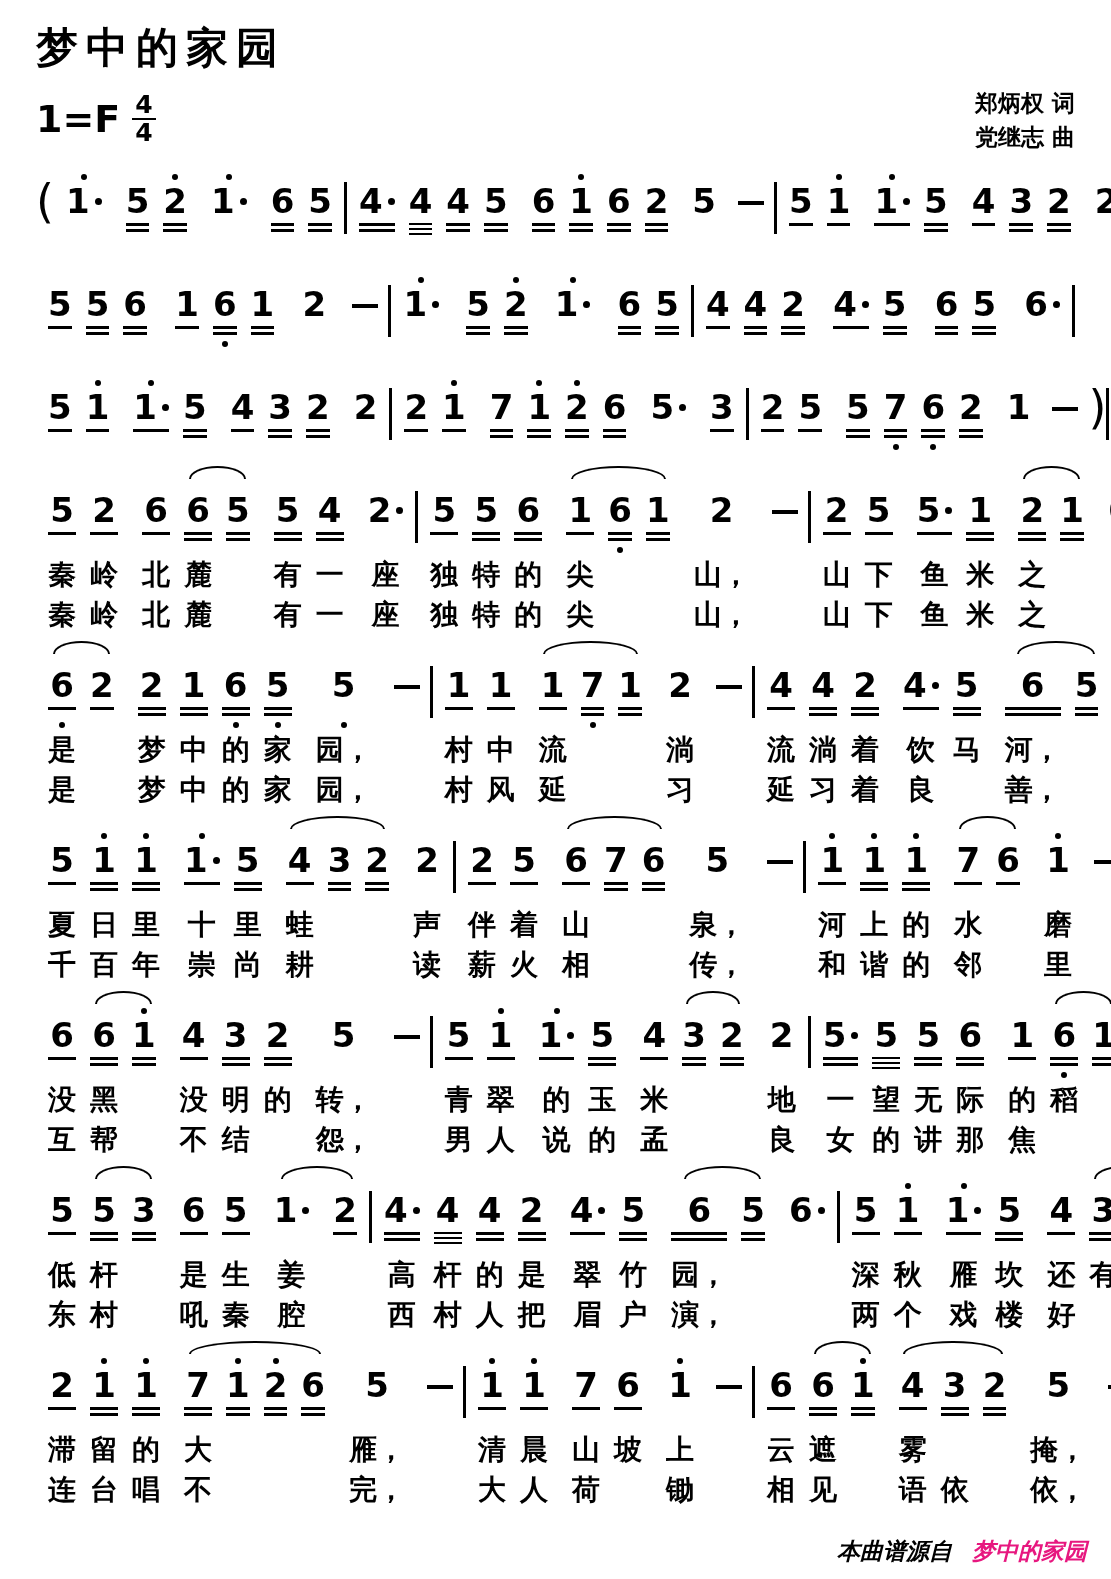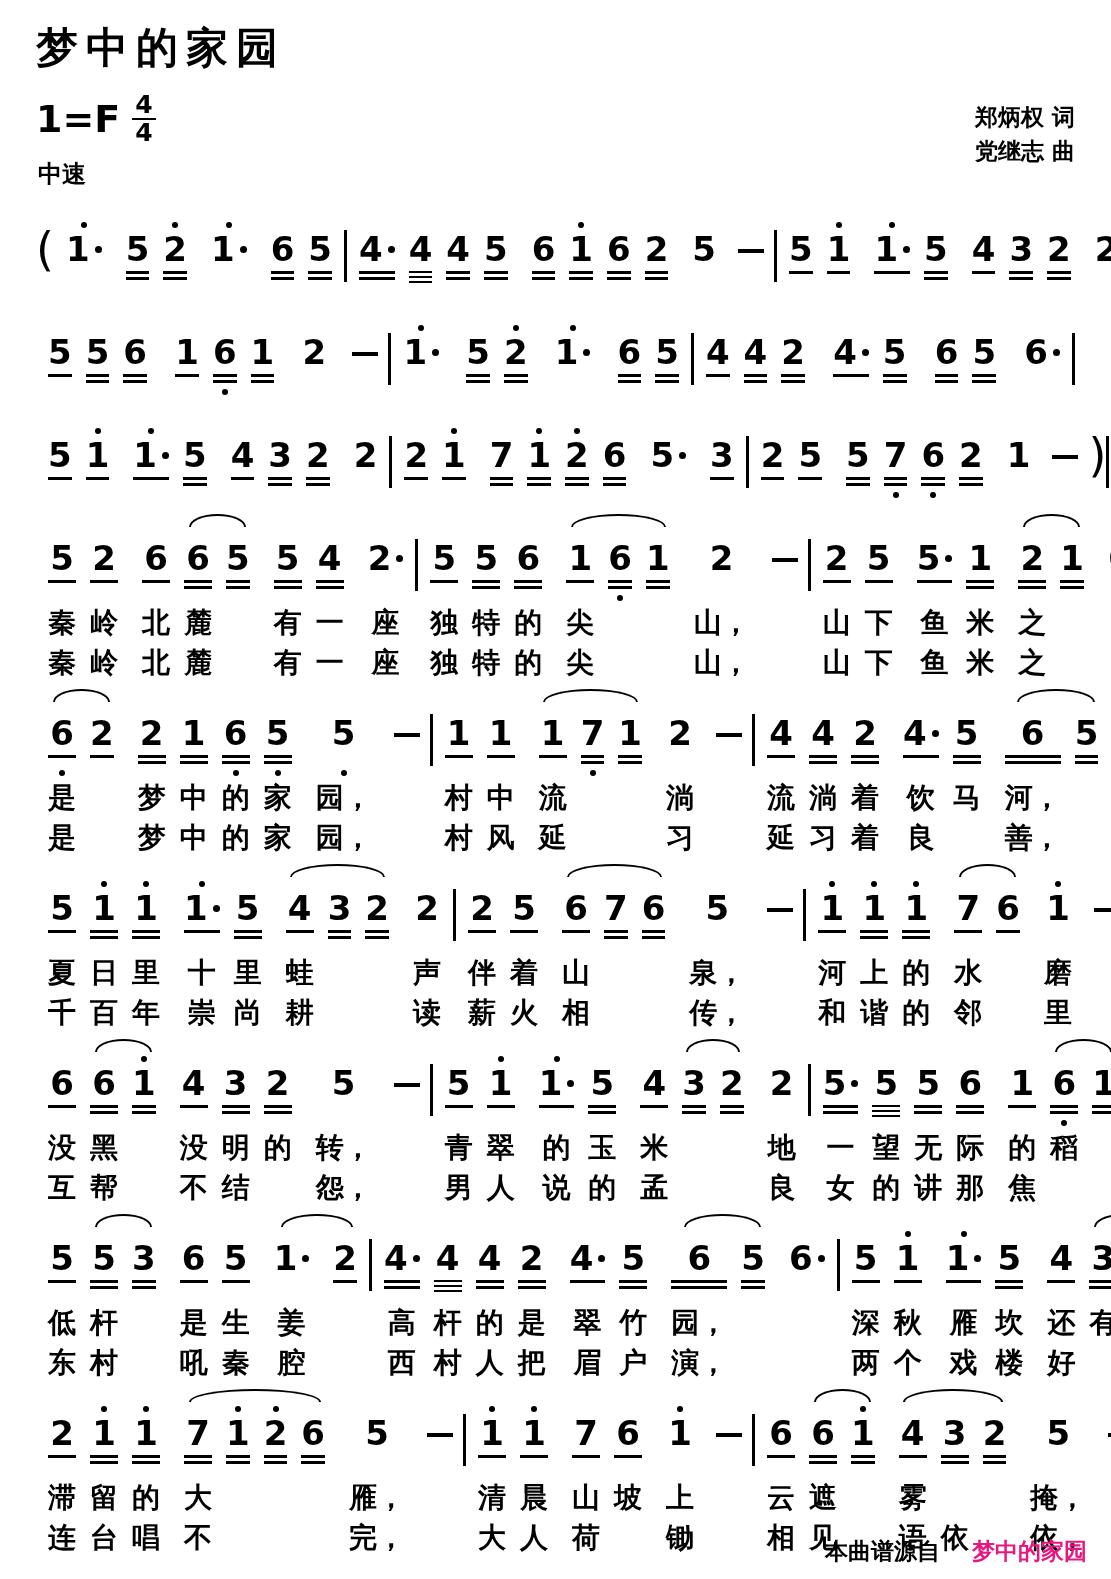--- a/index.html
+++ b/index.html
@@ -21,7 +21,7 @@
         font-weight:700;font-size:25px;line-height:26px;}
   .frac .top{border-bottom:2px solid #000;padding:0 3px;}
   .credits{text-align:right;font-family:"DejaVu Serif",serif;font-weight:600;
-           font-size:23px;line-height:34px;margin-top:16px;}
+           font-size:23px;line-height:34px;margin-top:2px;}
   .tempo{font-family:"DejaVu Serif",serif;font-weight:700;font-size:24px;margin:2px 0 14px 2px;}
 
   

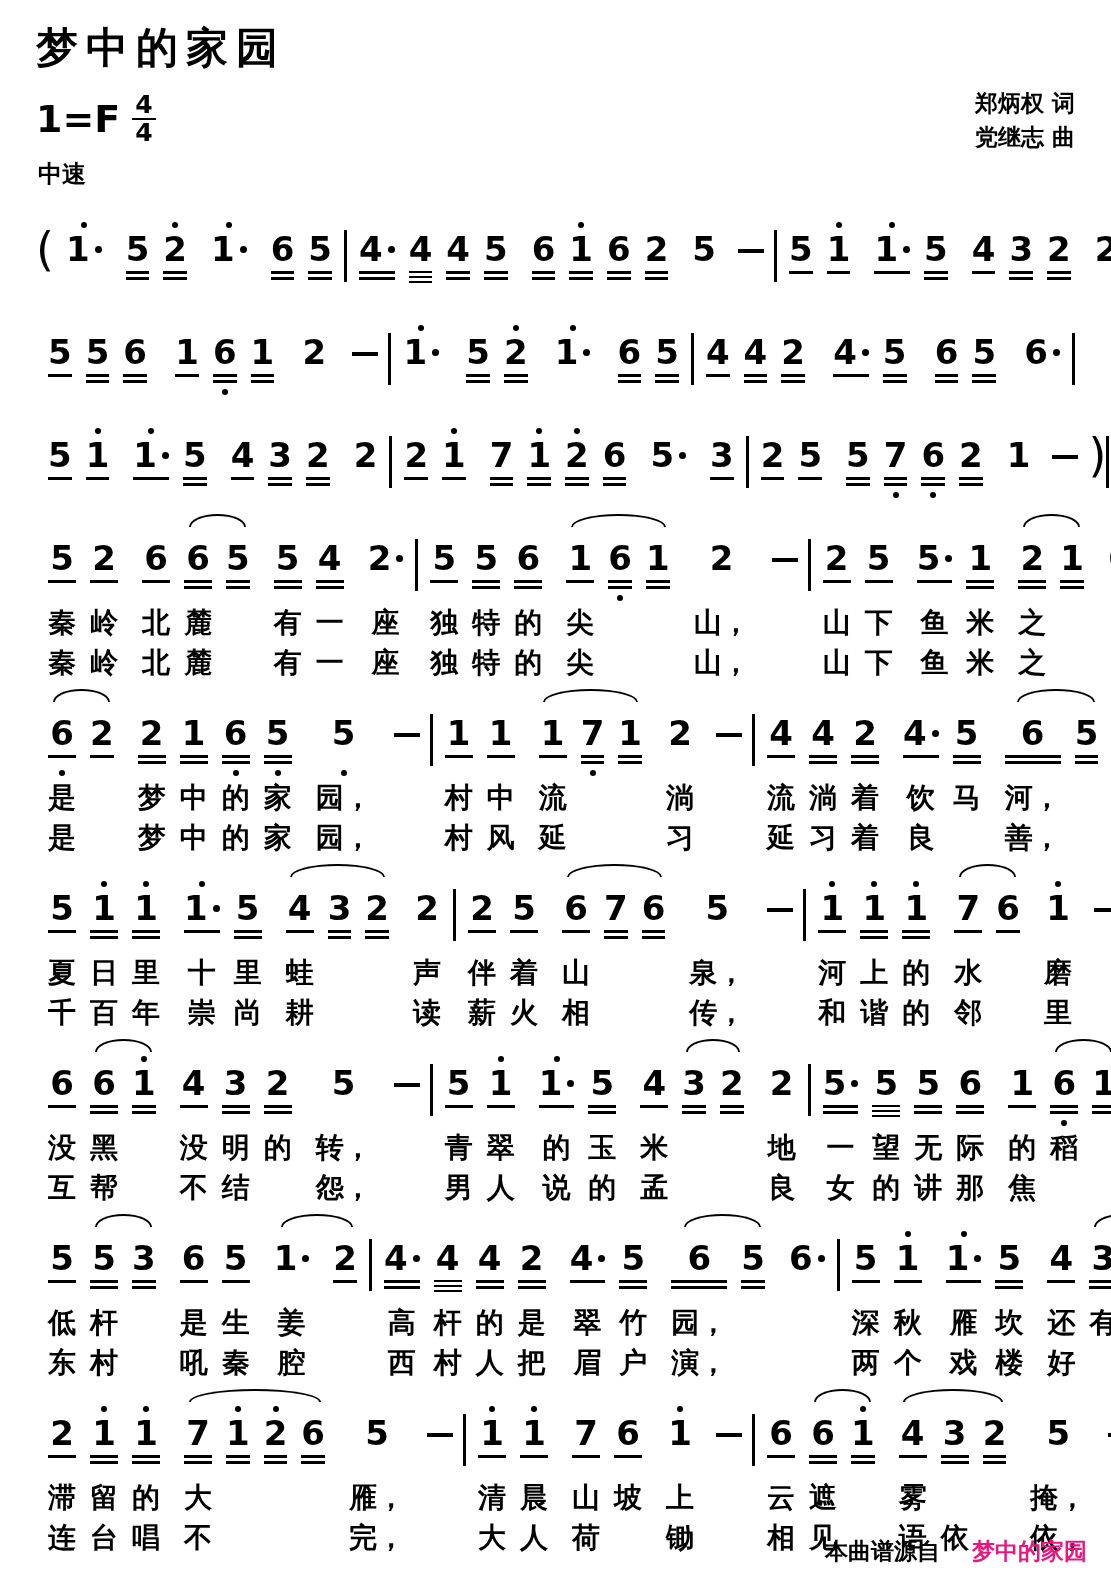--- a/index.html
+++ b/index.html
@@ -73,7 +73,6 @@
     </div>
   </div>
 
-  <div class="tempo">中速</div>
 
   <div id="score">
       <div class="system">

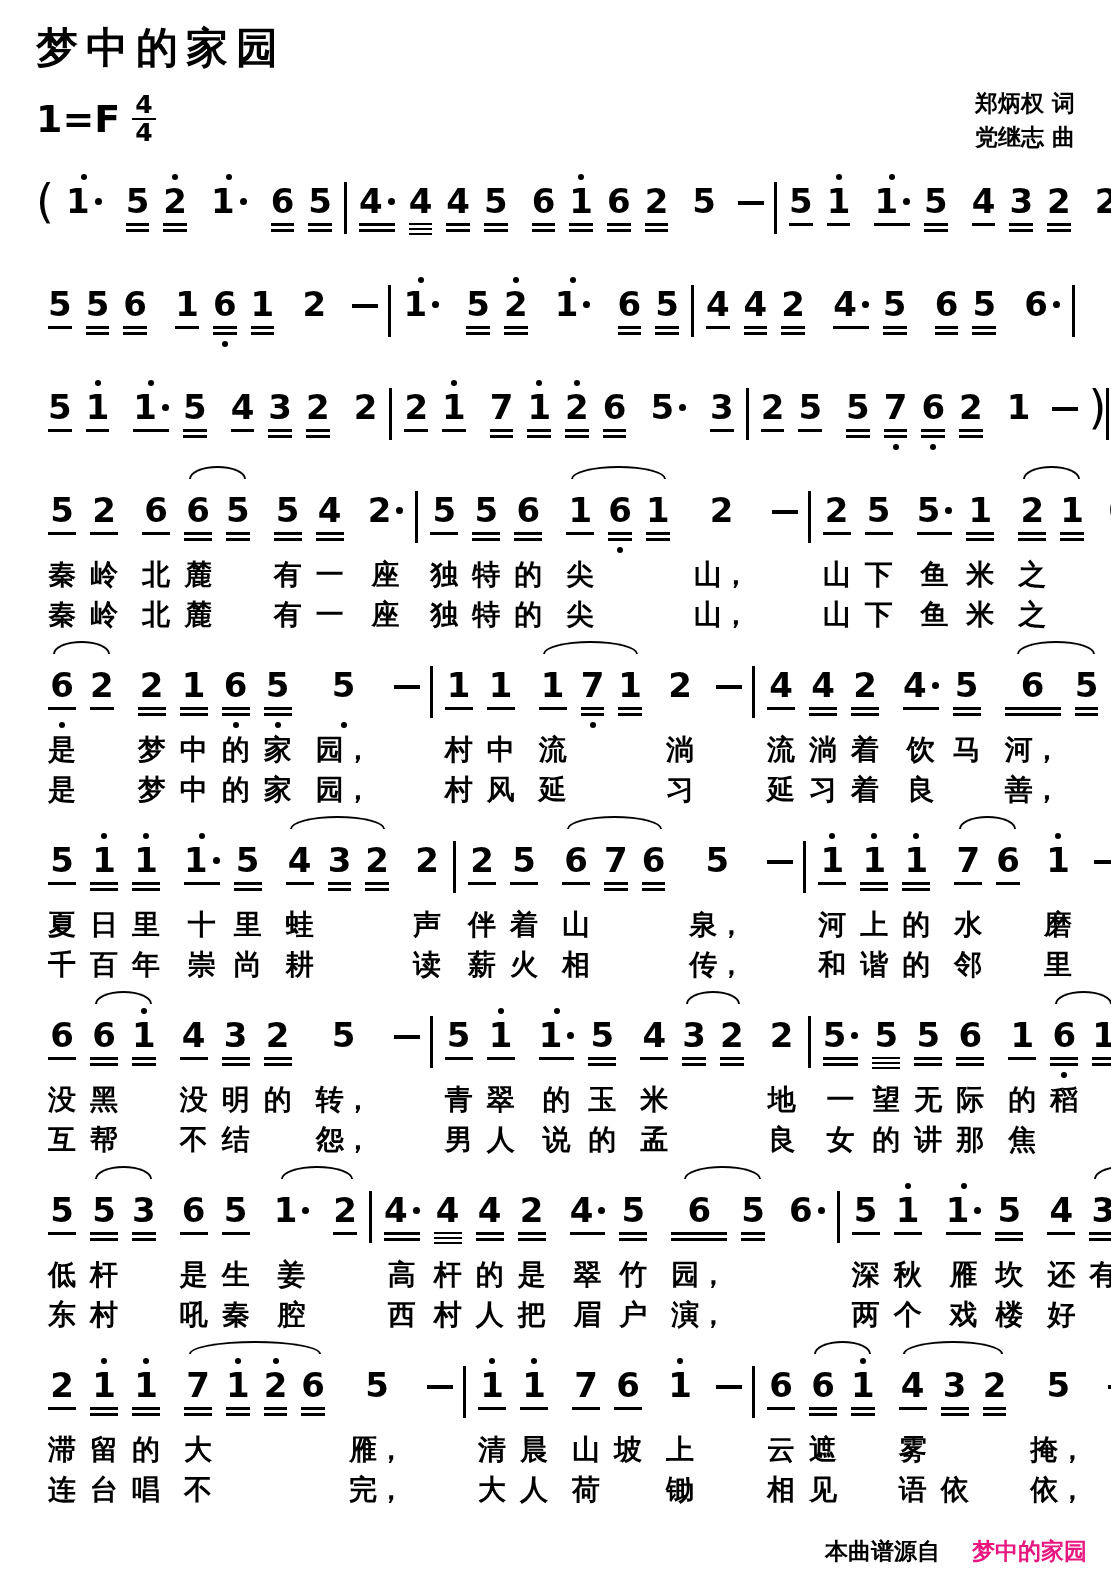--- a/index.html
+++ b/index.html
@@ -49,8 +49,8 @@
         border-radius:100% 100% 0 0 / 200% 200% 0 0;top:1px;box-sizing:border-box;}
 
   
-  .footer{position:absolute;right:24px;bottom:12px;display:flex;gap:32px;
-          font-family:"DejaVu Serif",serif;font-weight:700;font-size:23px;}
+  .footer{position:absolute;right:24px;bottom:12px;display:flex;gap:20px;
+          font-family:"DejaVu Serif",serif;font-weight:700;font-size:23px;font-style:italic;}
 </style>
 </head>
 <body>

